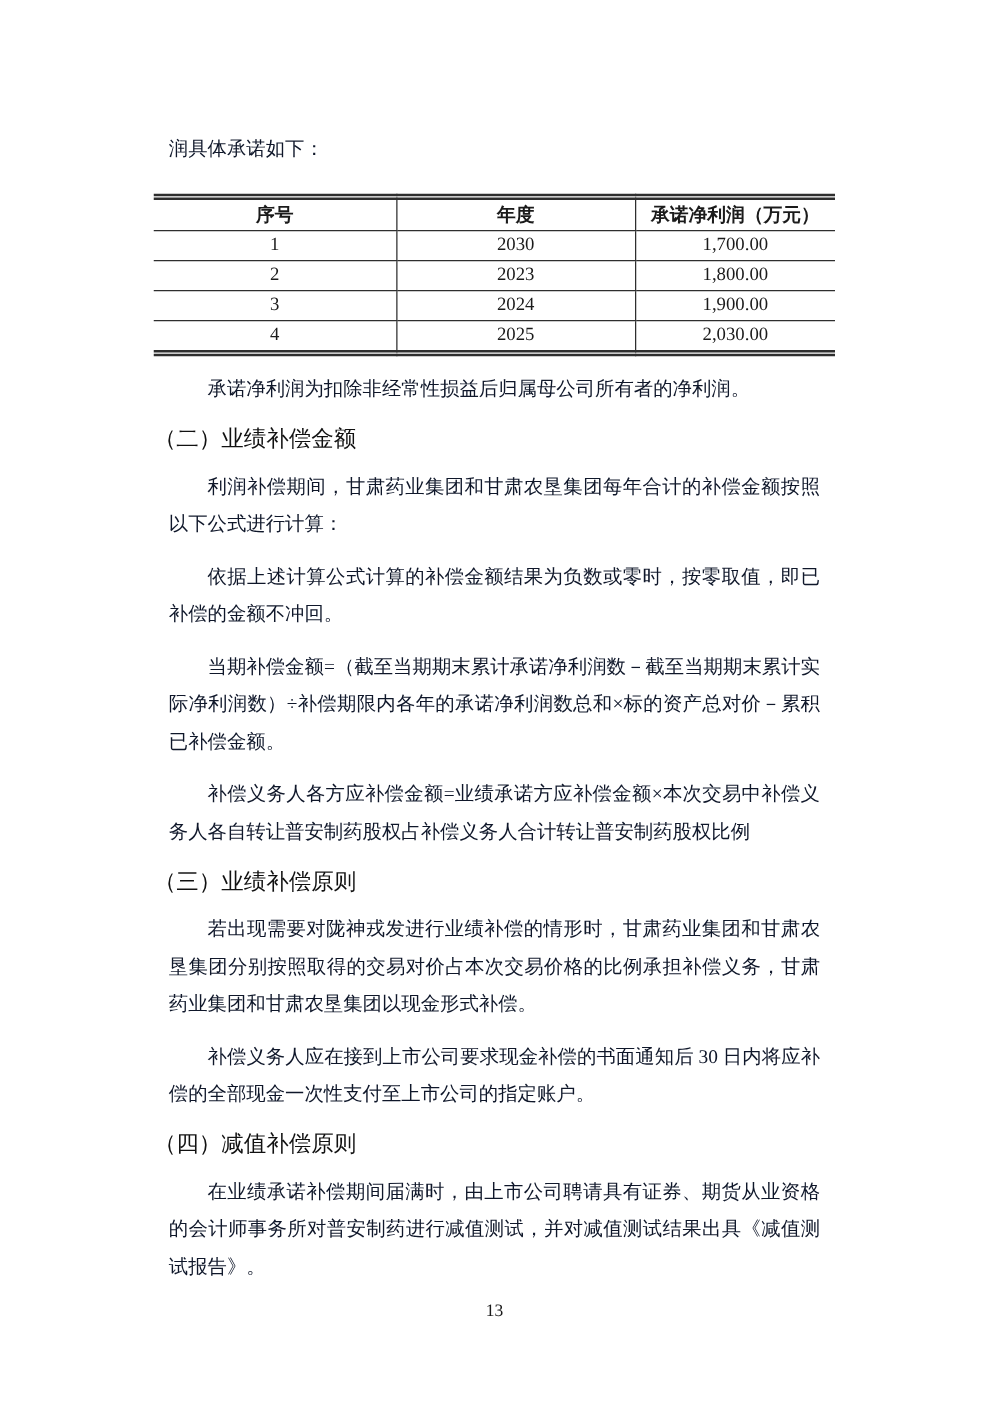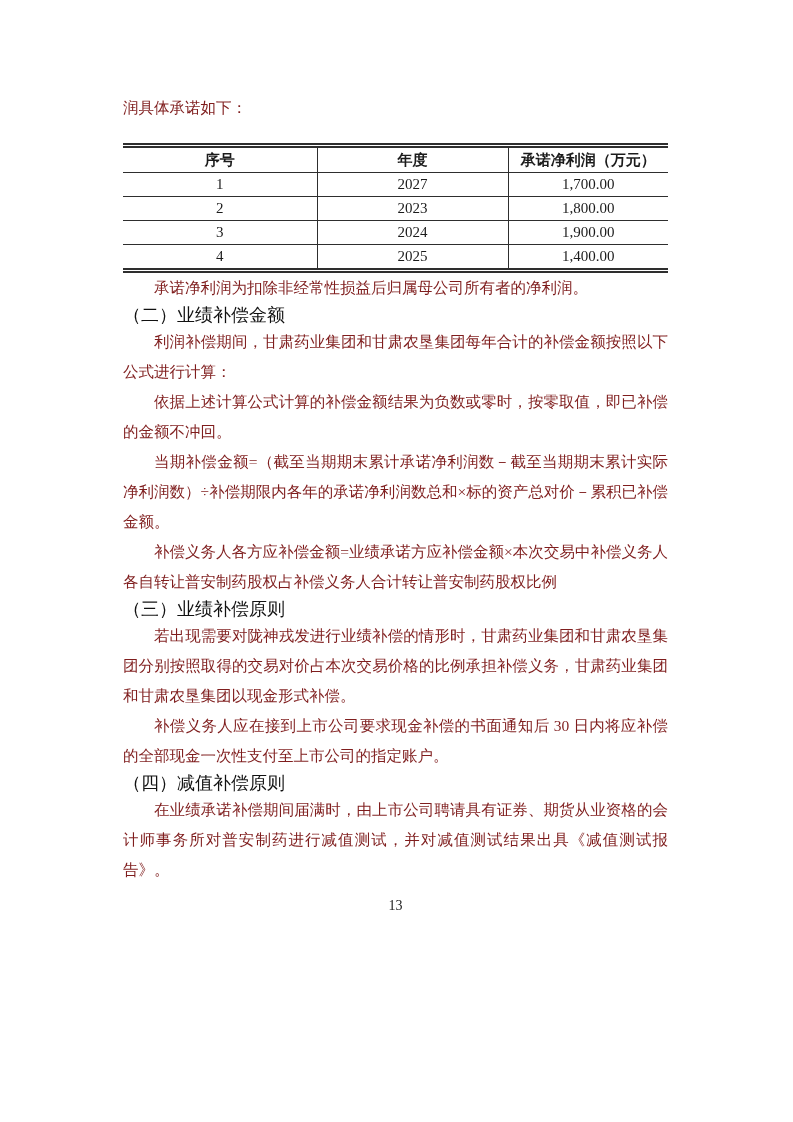--- a/index.html
+++ b/index.html
@@ -24,12 +24,12 @@
     padding-top: 93px;
   }
   p.body-par {
-    margin: 0;
+    margin: 12px;
     font-size: 15.5px;
     line-height: 30px;
     text-align: justify;
     text-indent: 2em;
-    color: #7f1d1d;
+    color: #0f172a;
   }
   p.no-indent {
     text-indent: 0;

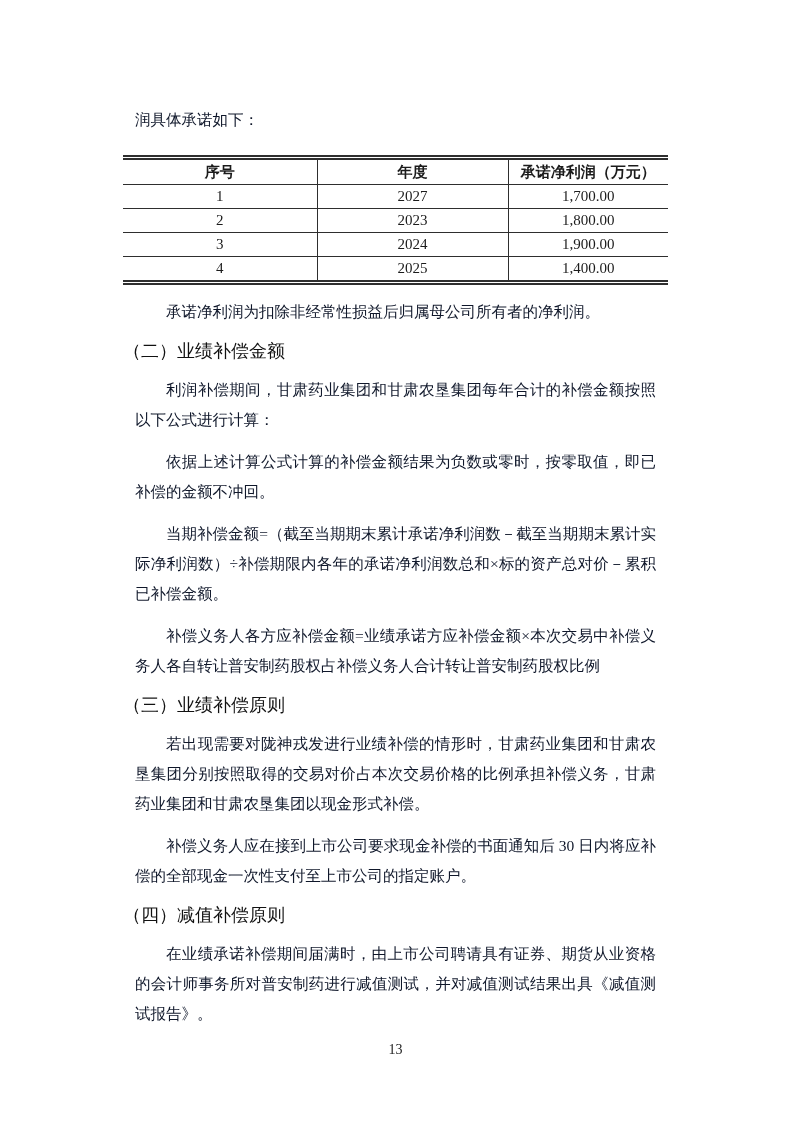--- a/index.html
+++ b/index.html
@@ -124,7 +124,7 @@
       <tbody>
         <tr>
           <td>1</td>
-          <td>2027</td>
+          <td>2030</td>
           <td>1,700.00</td>
         </tr>
         <tr>

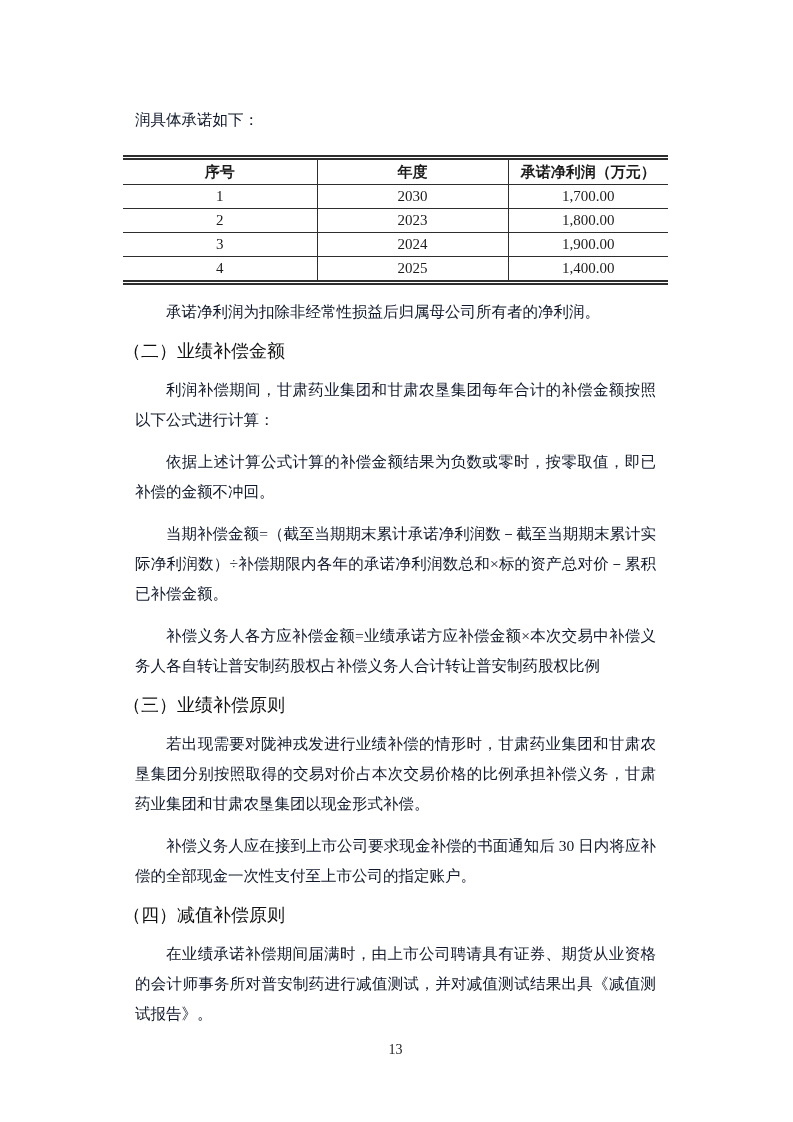--- a/index.html
+++ b/index.html
@@ -140,7 +140,7 @@
         <tr>
           <td>4</td>
           <td>2025</td>
-          <td>1,400.00</td>
+          <td>2,030.00</td>
         </tr>
       </tbody>
     </table>

